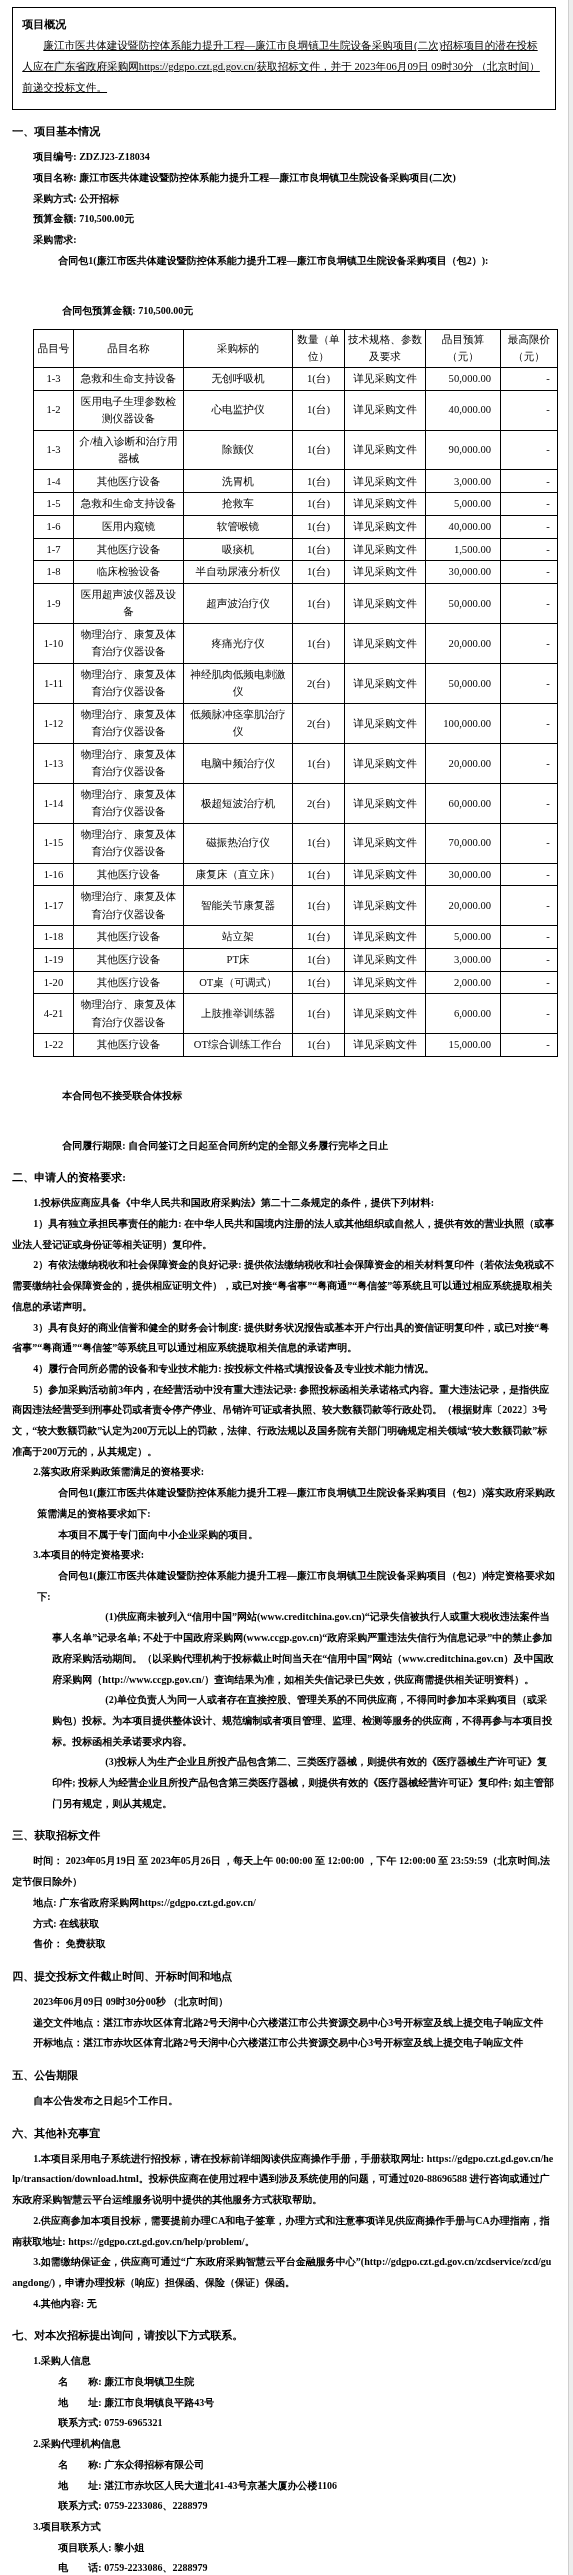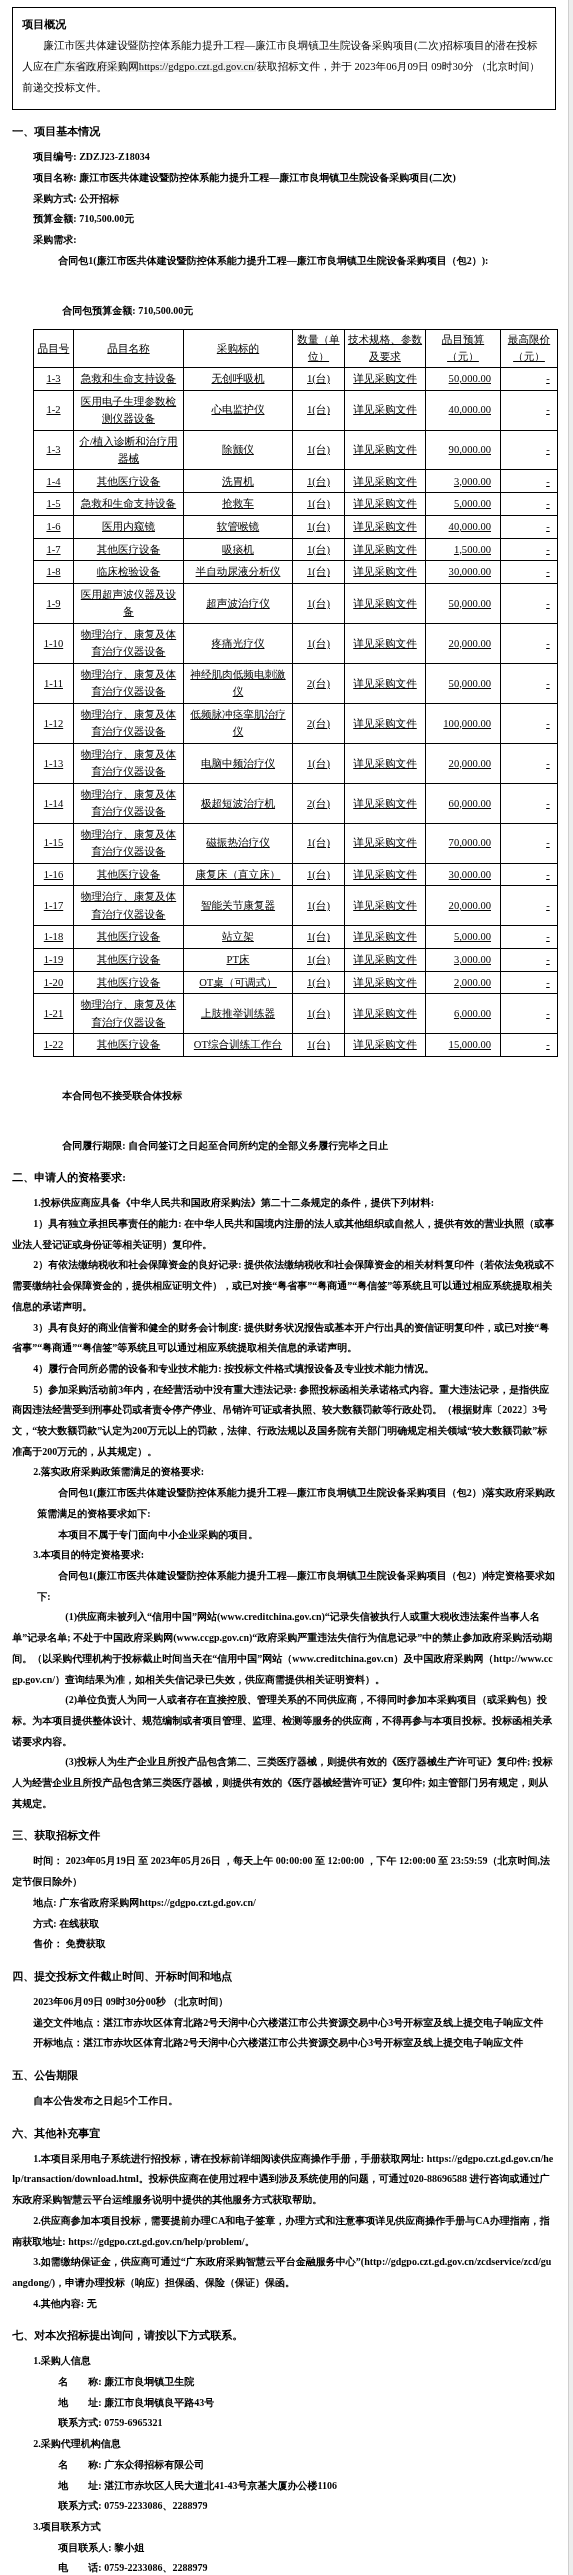--- a/index.html
+++ b/index.html
@@ -10,7 +10,7 @@
   
   .intro-box{border:1.1px solid #000;padding:6.7px 9px 11px 9px;margin:0 0 9px 0;}
   .box-title{font-size:11px;font-weight:bold;line-height:21px;}
-  .box-para{font-size:10.6px;line-height:21px;margin:0;text-indent:21px;}
+  .box-para{font-size:10.6px;line-height:21px;margin:0;text-indent:21px;text-decoration:underline;}
   .hl{background:#f0f0f0;}
   
   .sec-h{font-size:11px;font-weight:bold;line-height:21px;margin:11px 0 5px 0;}

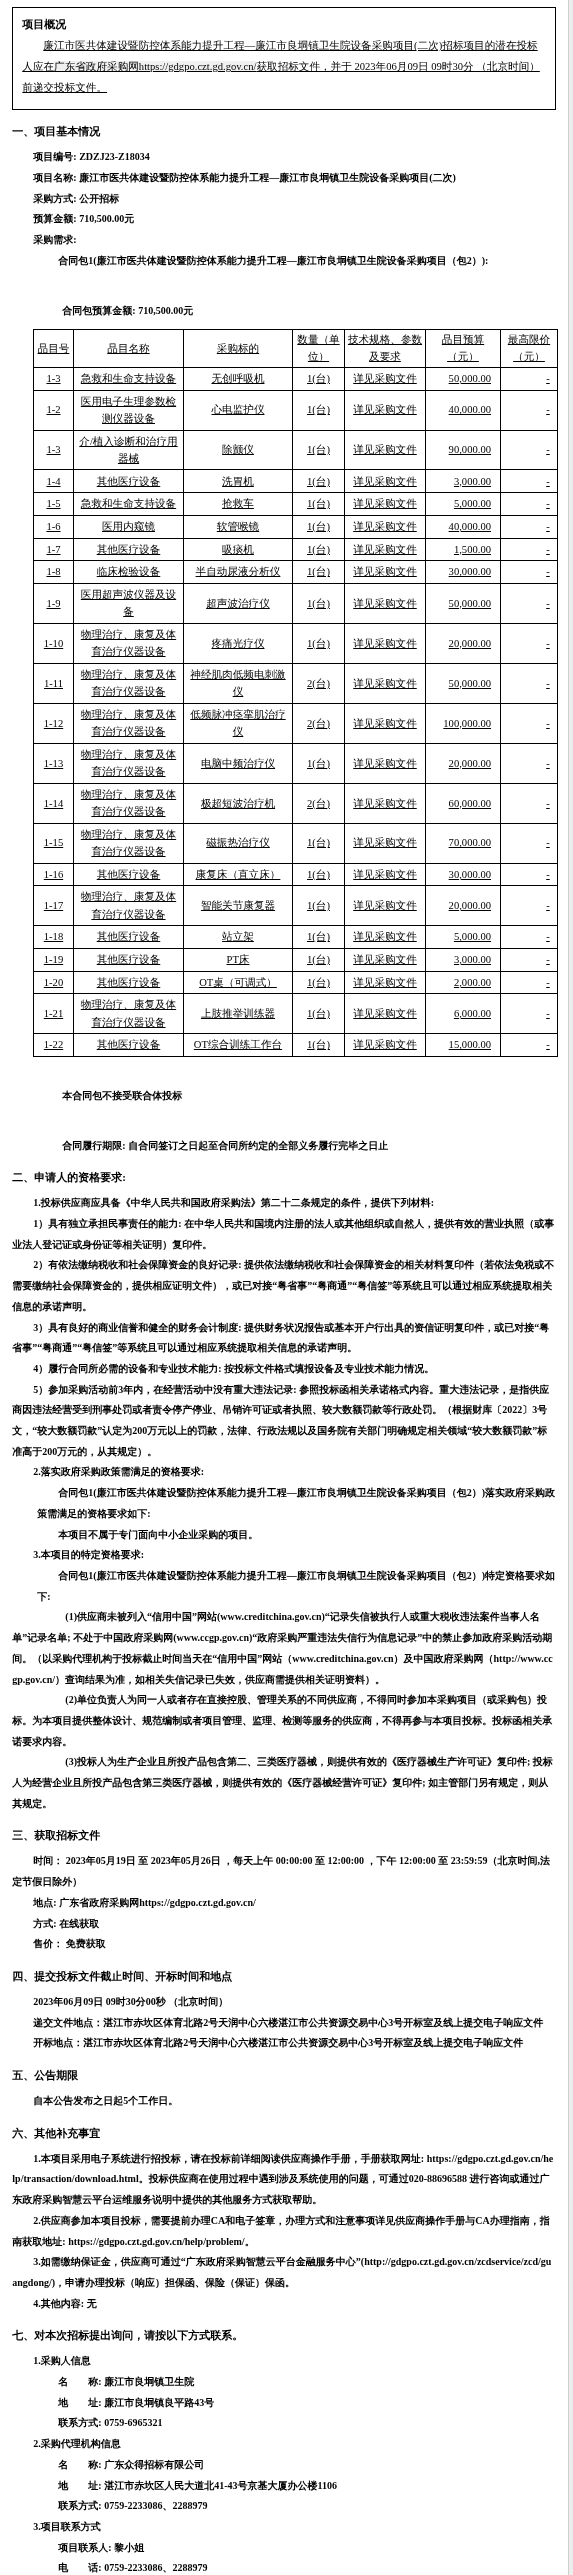--- a/index.html
+++ b/index.html
@@ -21,7 +21,7 @@
   .ind-wide{text-indent:53px;}
   .ind-note{text-indent:50px;margin-top:29px;}
   
-  table.items{border-collapse:collapse;table-layout:fixed;width:524px;margin:7.8px 0 5.6px 20.7px;text-decoration:underline;}
+  table.items{border-collapse:collapse;table-layout:fixed;width:524px;margin:7.8px 0 5.6px 20.7px;}
   table.items th,table.items td{border:0.6px solid #000;font-size:10.6px;font-weight:normal;
         line-height:17.3px;padding:2.2px 2.8px;text-align:center;vertical-align:middle;word-break:break-all;}
   table.items th{padding:1.1px 2.2px;}

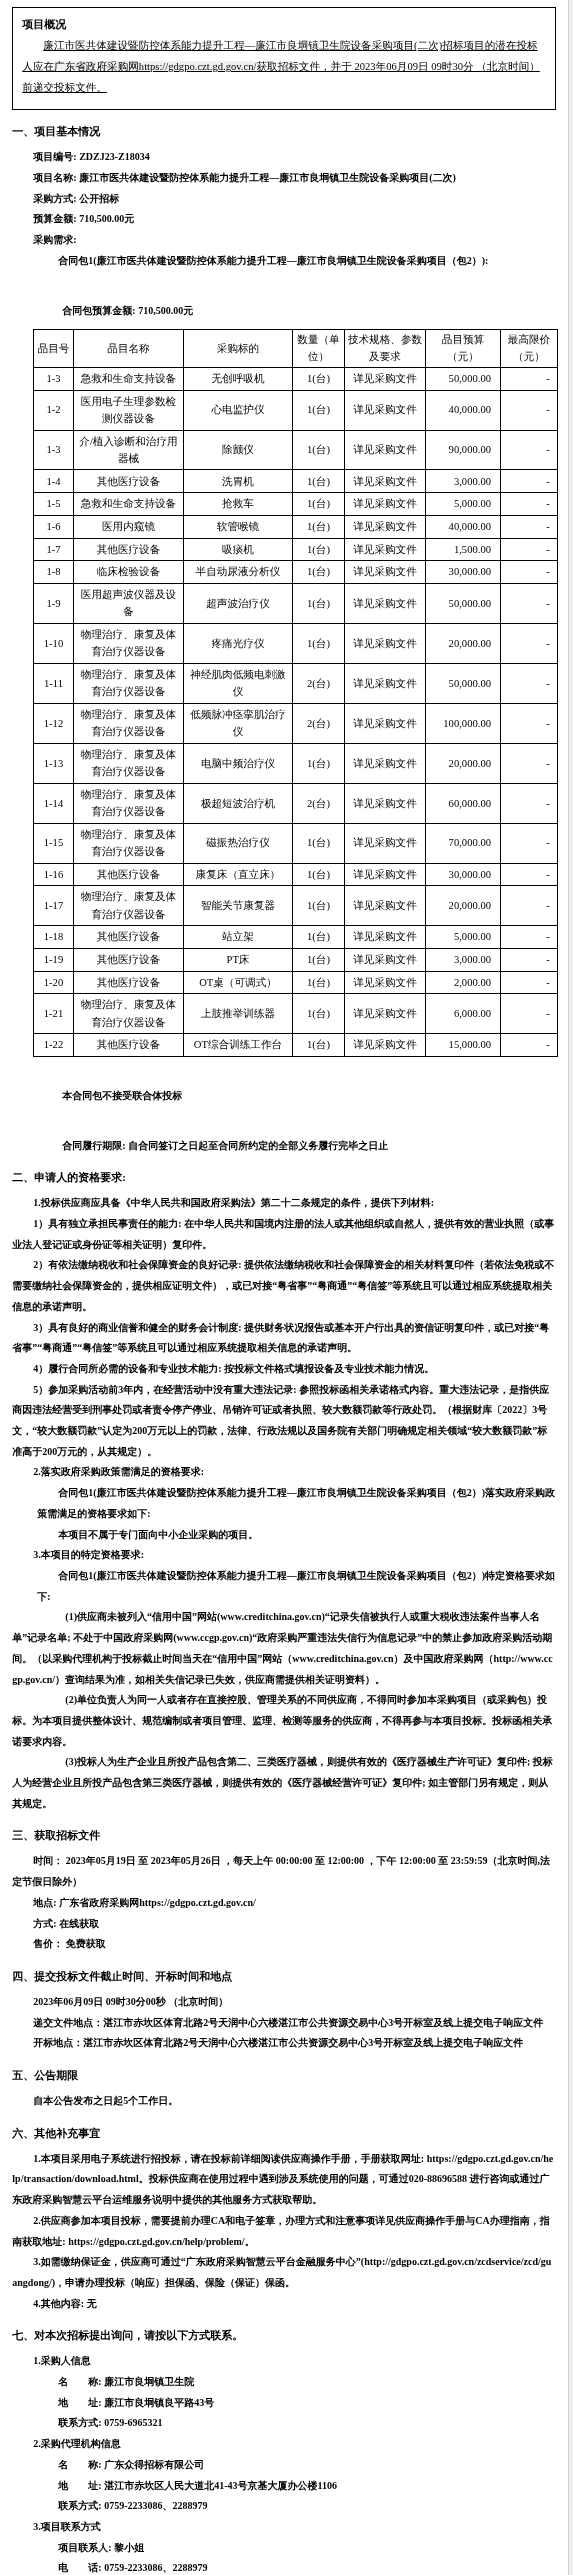--- a/index.html
+++ b/index.html
@@ -282,7 +282,7 @@
         </tr>
 
         <tr>
-          <td>1-21</td>
+          <td>4-21</td>
           <td>物理治疗、康复及体育治疗仪器设备</td>
           <td>上肢推举训练器</td>
           <td>1(台)</td>

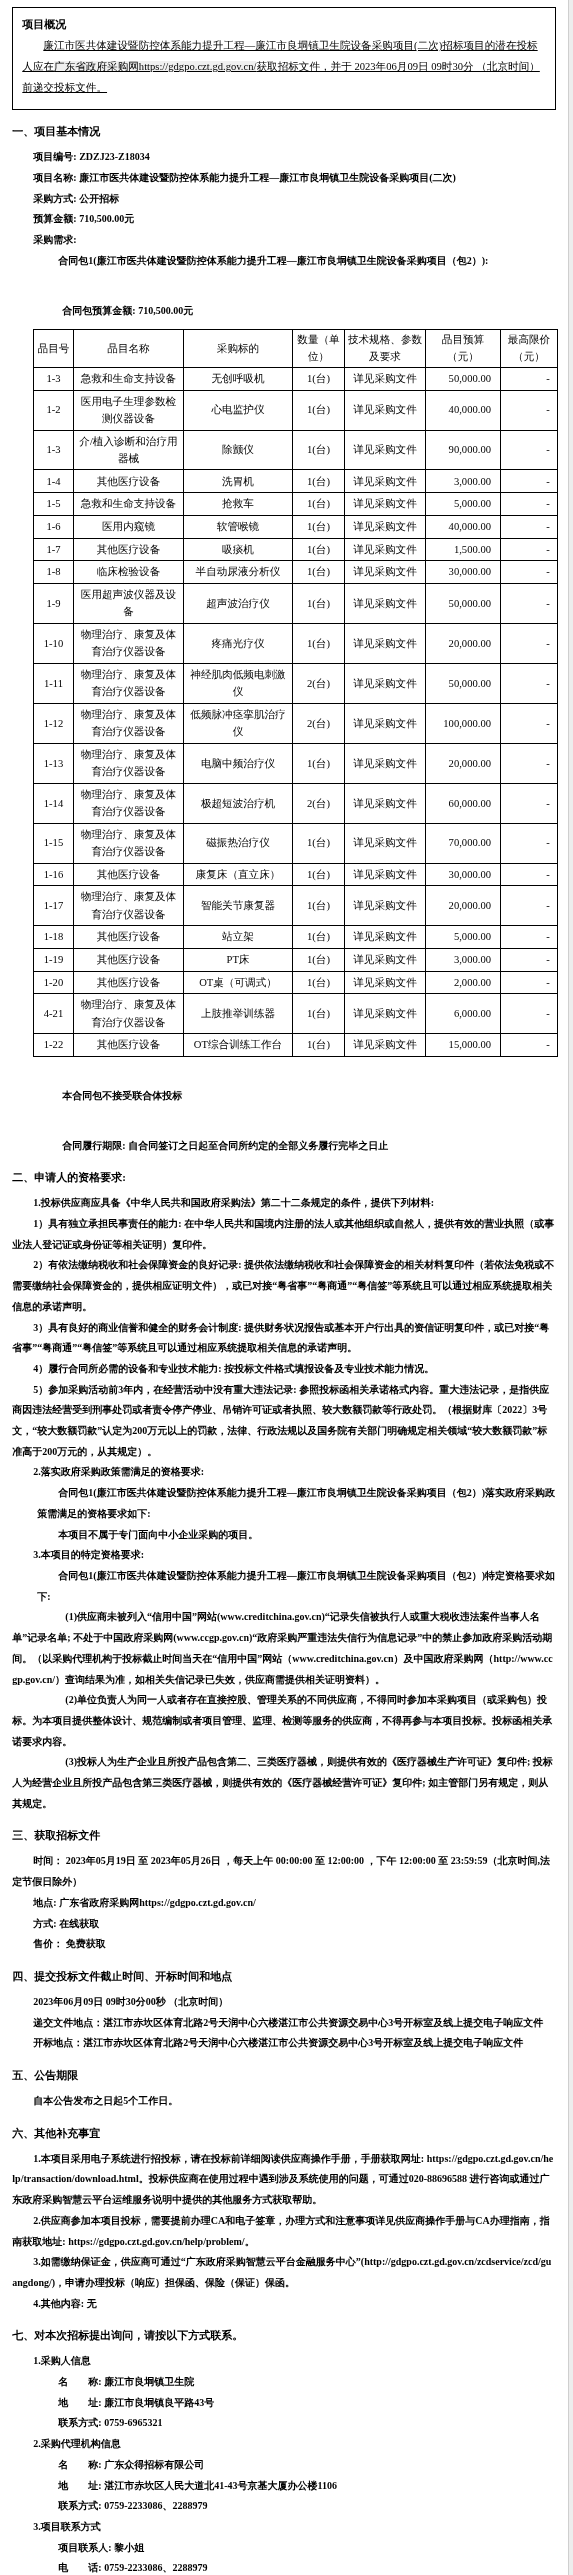--- a/index.html
+++ b/index.html
@@ -18,7 +18,7 @@
   .para{font-size:10px;line-height:20.7px;margin:0;word-break:break-all;font-weight:bold;}
   .ind-std{text-indent:21px;}
   .ind-sub{margin-left:25px;text-indent:21px;}
-  .ind-wide{text-indent:53px;}
+  .ind-wide{text-indent:53px;margin-left:40px;}
   .ind-note{text-indent:50px;margin-top:29px;}
   
   table.items{border-collapse:collapse;table-layout:fixed;width:524px;margin:7.8px 0 5.6px 20.7px;}

